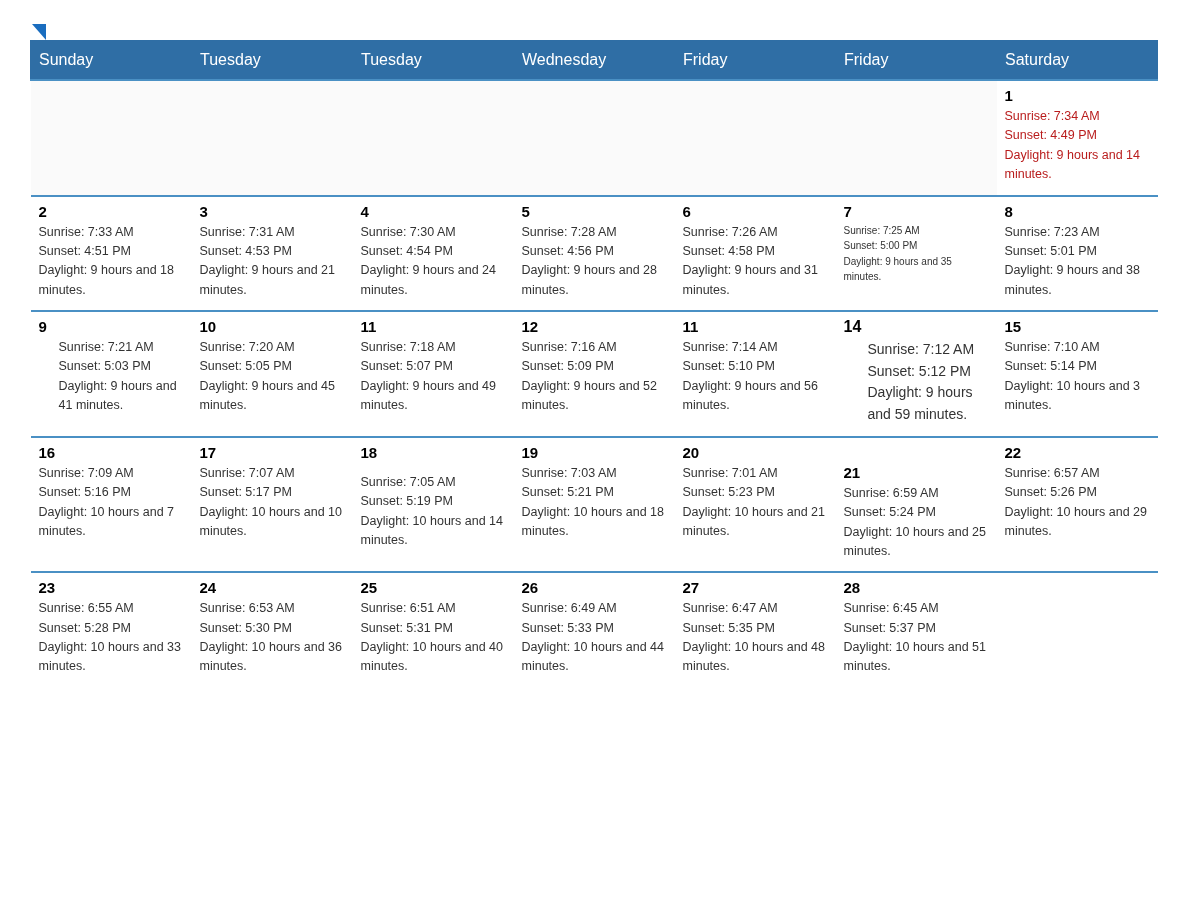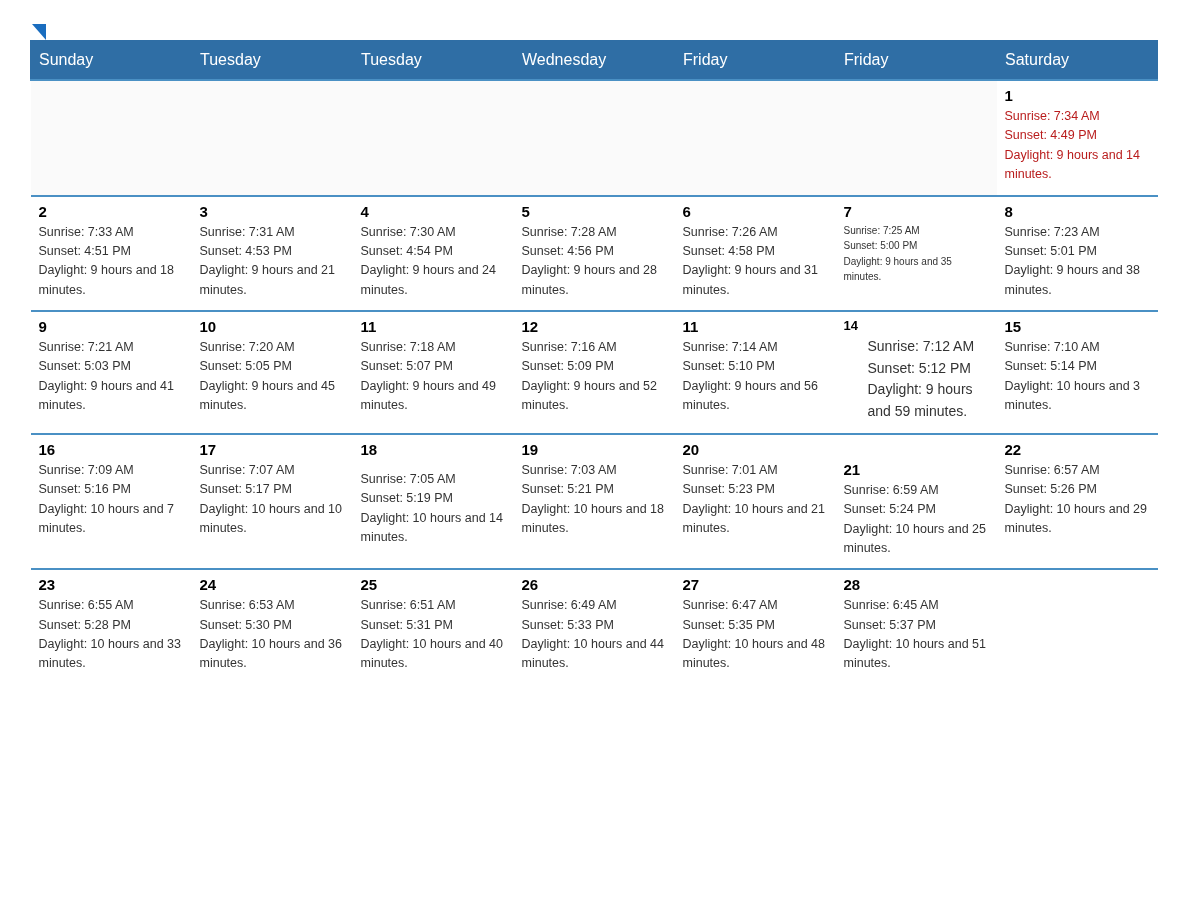--- a/index.html
+++ b/index.html
@@ -146,7 +146,7 @@
           <div style="font-size: 12.5px; line-height: 1.55; color: rgb(51, 51, 51);">Sunrise: 7:14 AM<br>Sunset: 5:10 PM<br>Daylight: 9 hours and 56 minutes.</div>
         </td>
         <td>
-          <span style="font-weight: bold; font-size: 13px; display: block; margin-bottom: 3px;">14</span>
+          <span style="font-weight: bold; font-size: 16px; display: block; margin-bottom: 3px;">14</span>
           <div style="font-size: 14px; line-height: 1.55; color: rgb(51, 51, 51); margin-left: 24px;">Sunrise: 7:12 AM<br>Sunset: 5:12 PM<br>Daylight: 9 hours and 59 minutes.</div>
         </td>
         <td>

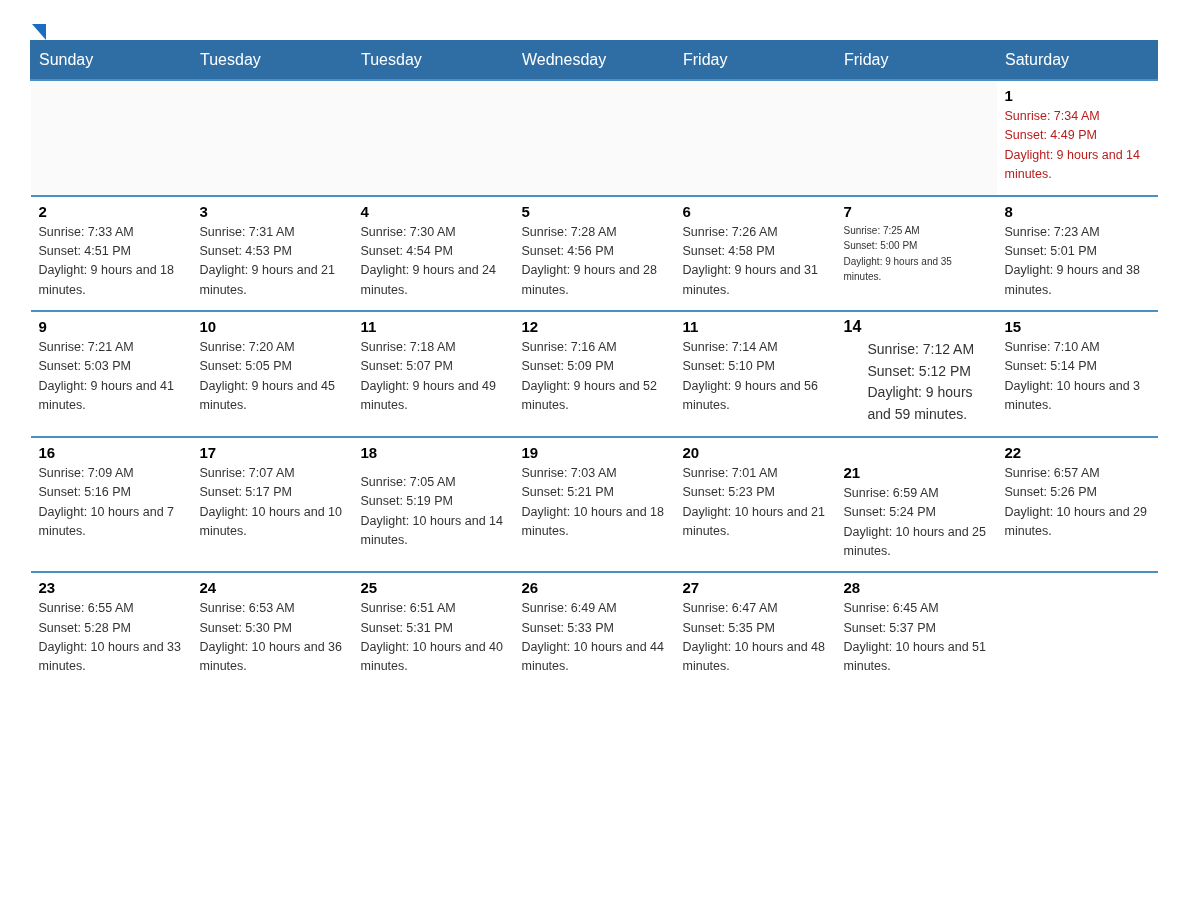--- a/index.html
+++ b/index.html
@@ -127,7 +127,7 @@
       <tr>
         <td>
           <span style="font-weight: bold; font-size: 15px; display: block; margin-bottom: 3px;">9</span>
-          <div style="font-size: 12.5px; line-height: 1.55; color: rgb(51, 51, 51);">Sunrise: 7:21 AM<br>Sunset: 5:03 PM<br>Daylight: 9 hours and 41 minutes.</div>
+          <div style="font-size: 12.5px; line-height: 1.55; color: rgb(51, 51, 51); margin-left: 20px;">Sunrise: 7:21 AM<br>Sunset: 5:03 PM<br>Daylight: 9 hours and 41 minutes.</div>
         </td>
         <td>
           <span style="font-weight: bold; font-size: 15px; display: block; margin-bottom: 3px;">10</span>

